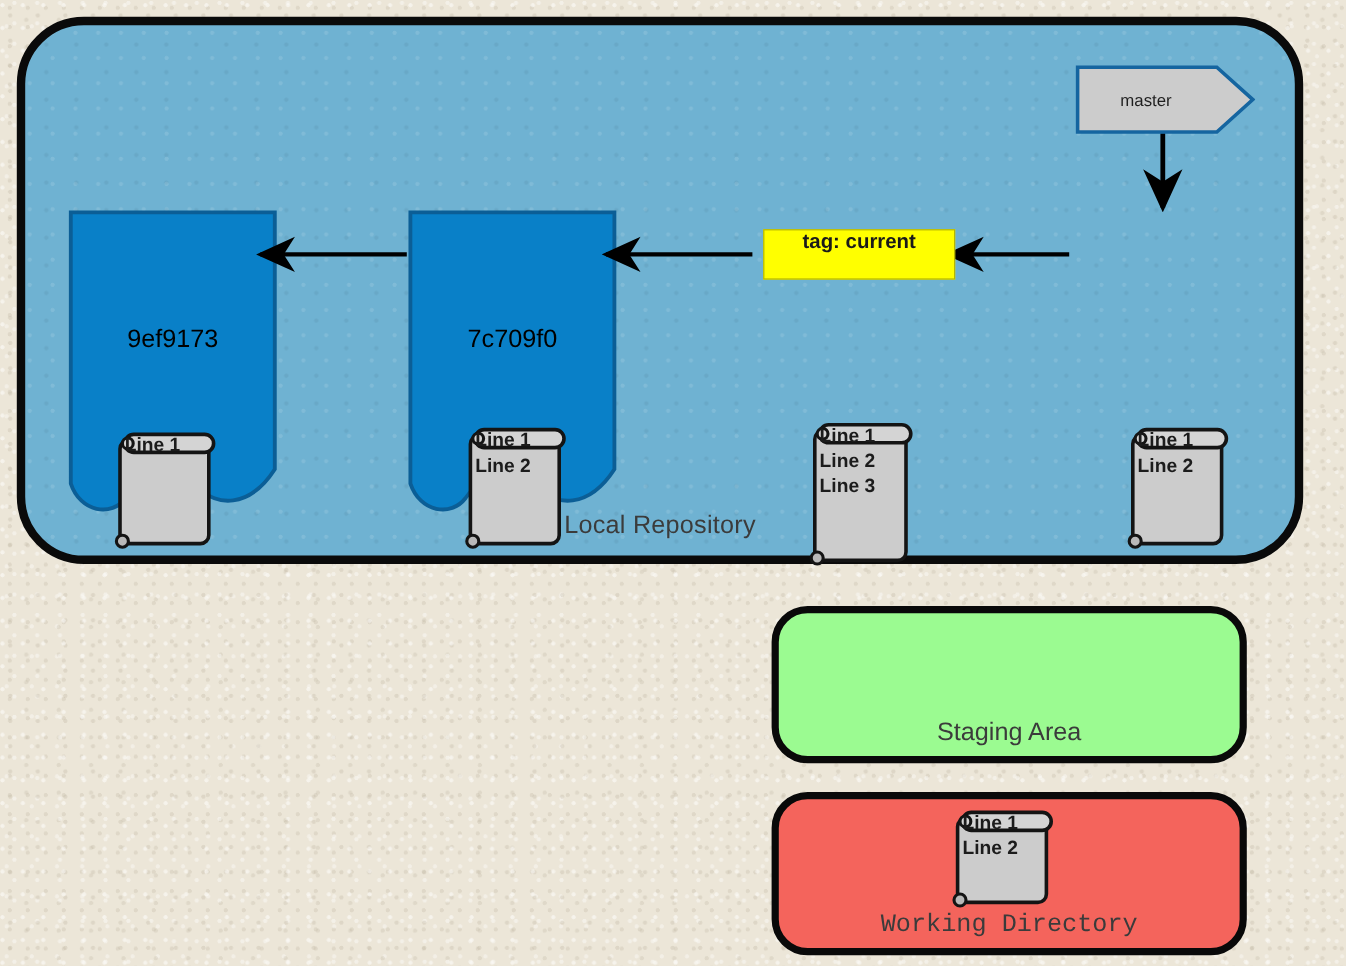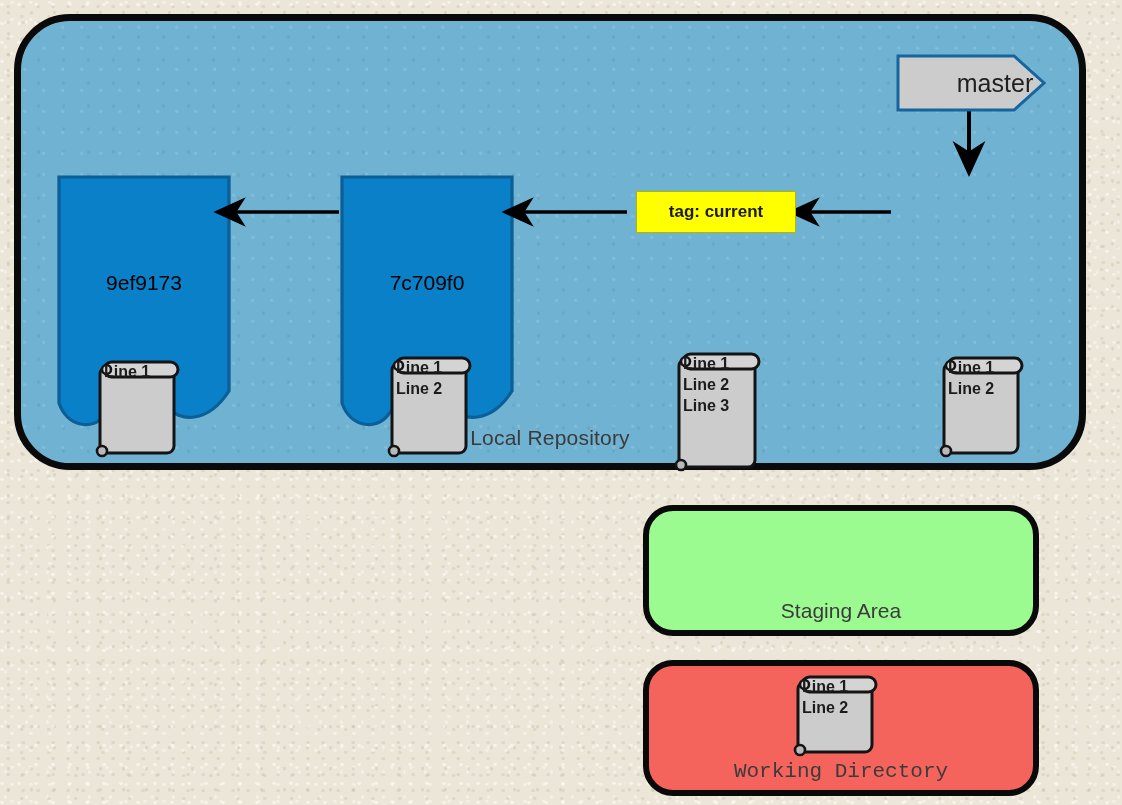--- a/index.html
+++ b/index.html
@@ -126,10 +126,9 @@
     display: flex;
     align-items: center;
     justify-content: center;
-    font-size: 25px;
+    font-size: 14px;
     color: #1f1f1f;
     z-index: 2;
-    padding-left: 40px;
   }
 
   

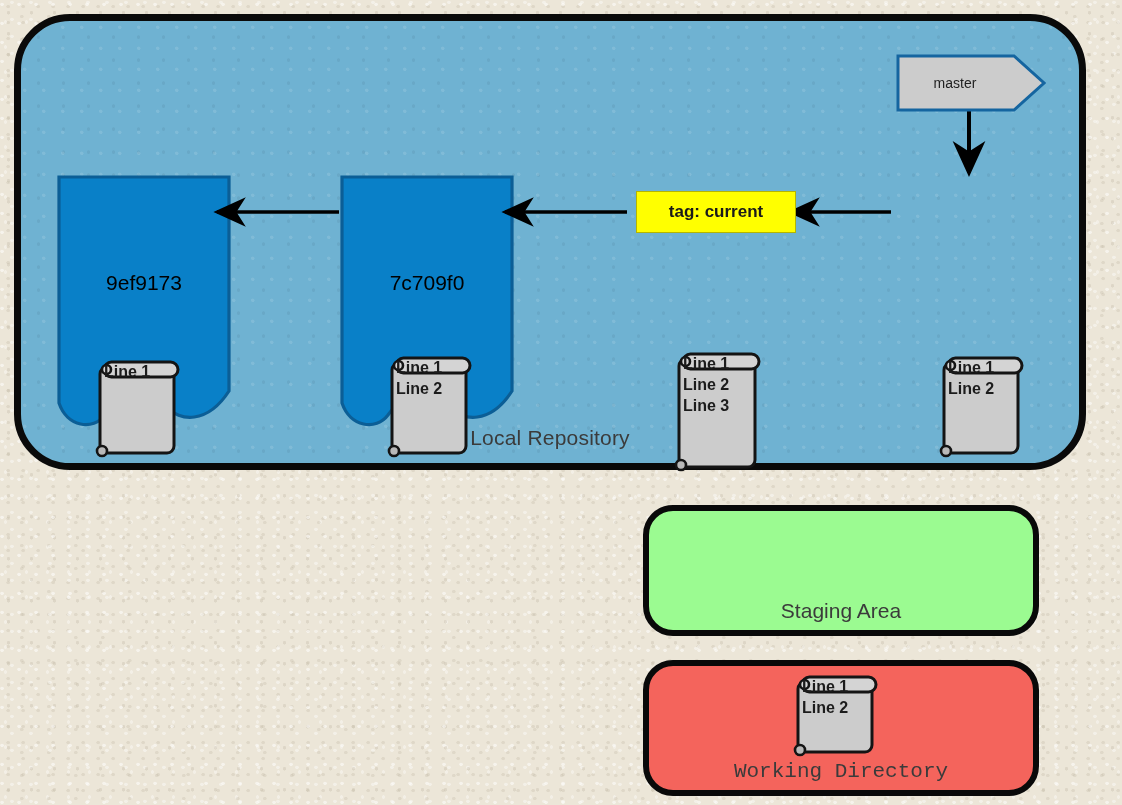--- a/index.html
+++ b/index.html
@@ -105,7 +105,6 @@
     font-weight: bold;
     font-size: 17px;
     display: flex;
-    align-items: center;
     justify-content: center;
     z-index: 5;
   }

